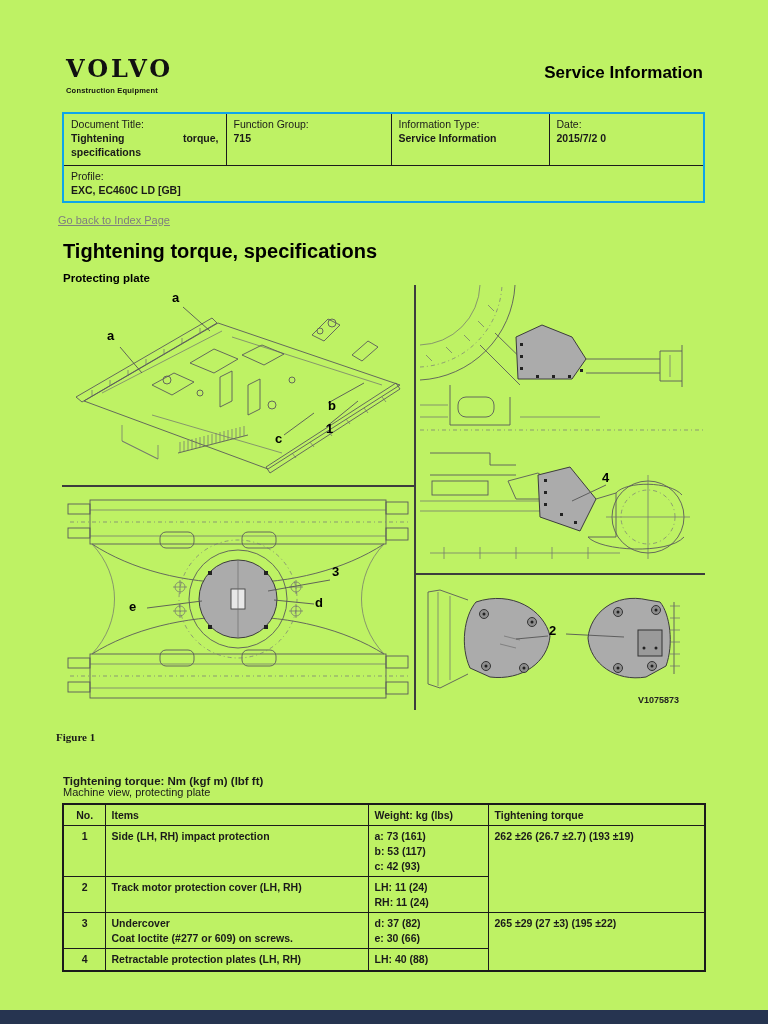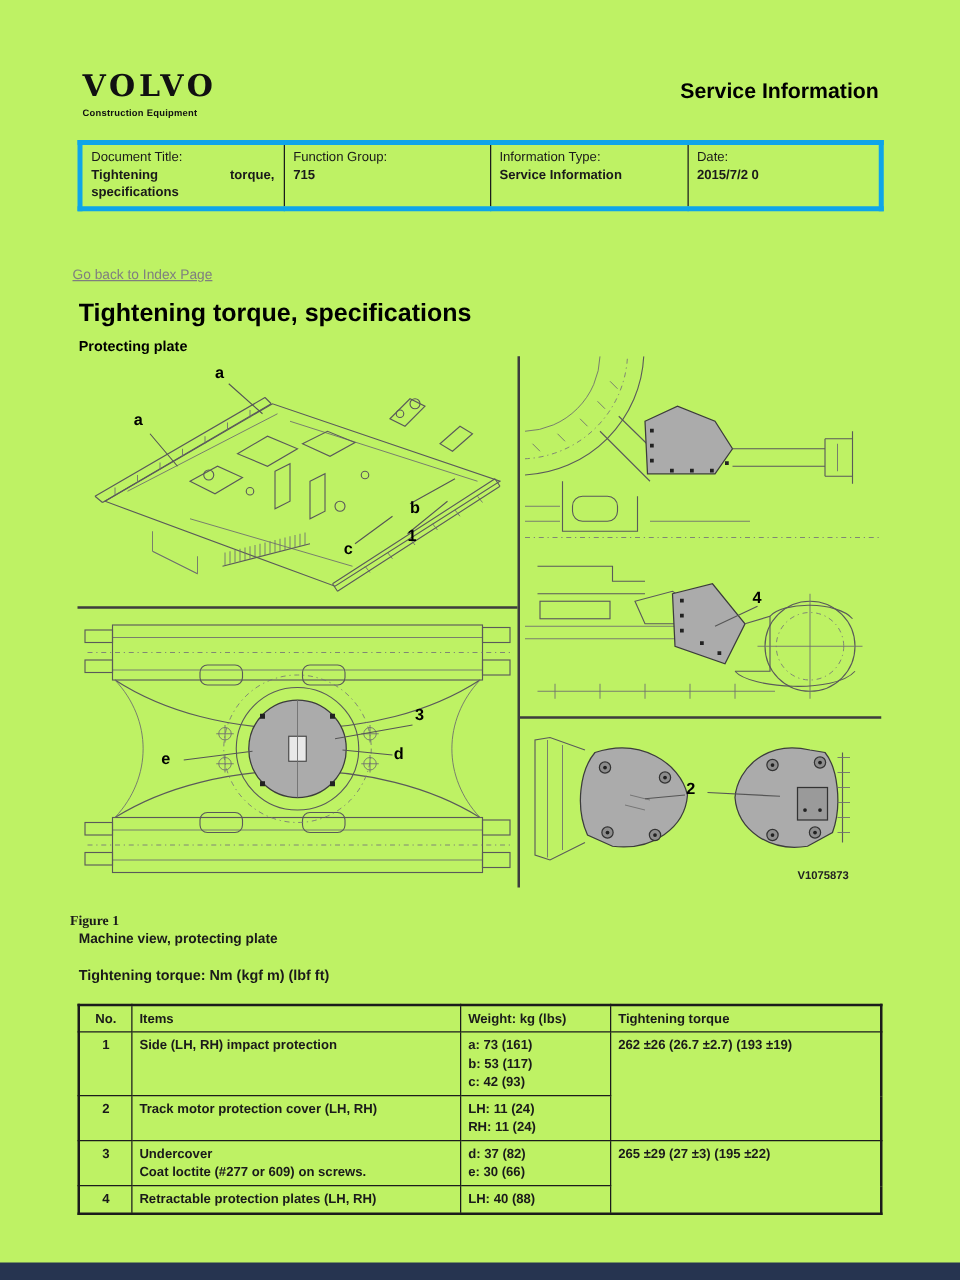--- a/index.html
+++ b/index.html
@@ -15,7 +15,7 @@
   
   .info-table { position:absolute; left:62px; top:112px; width:641px; border-collapse:collapse; table-layout:fixed; }
   .info-table td { border:1px solid #1b1b1b; vertical-align:top; padding:3px 7px 4px 7px; font-size:10.5px; line-height:14px; }
-  .info-table { border:4px solid #0ea5e9;padding-left:18px; }
+  .info-table { border:2px solid #0ea5e9;padding-left:18px; }
   .info-label { font-weight:normal; }
   .info-value { font-weight:bold; }
   .just { text-align:justify; }

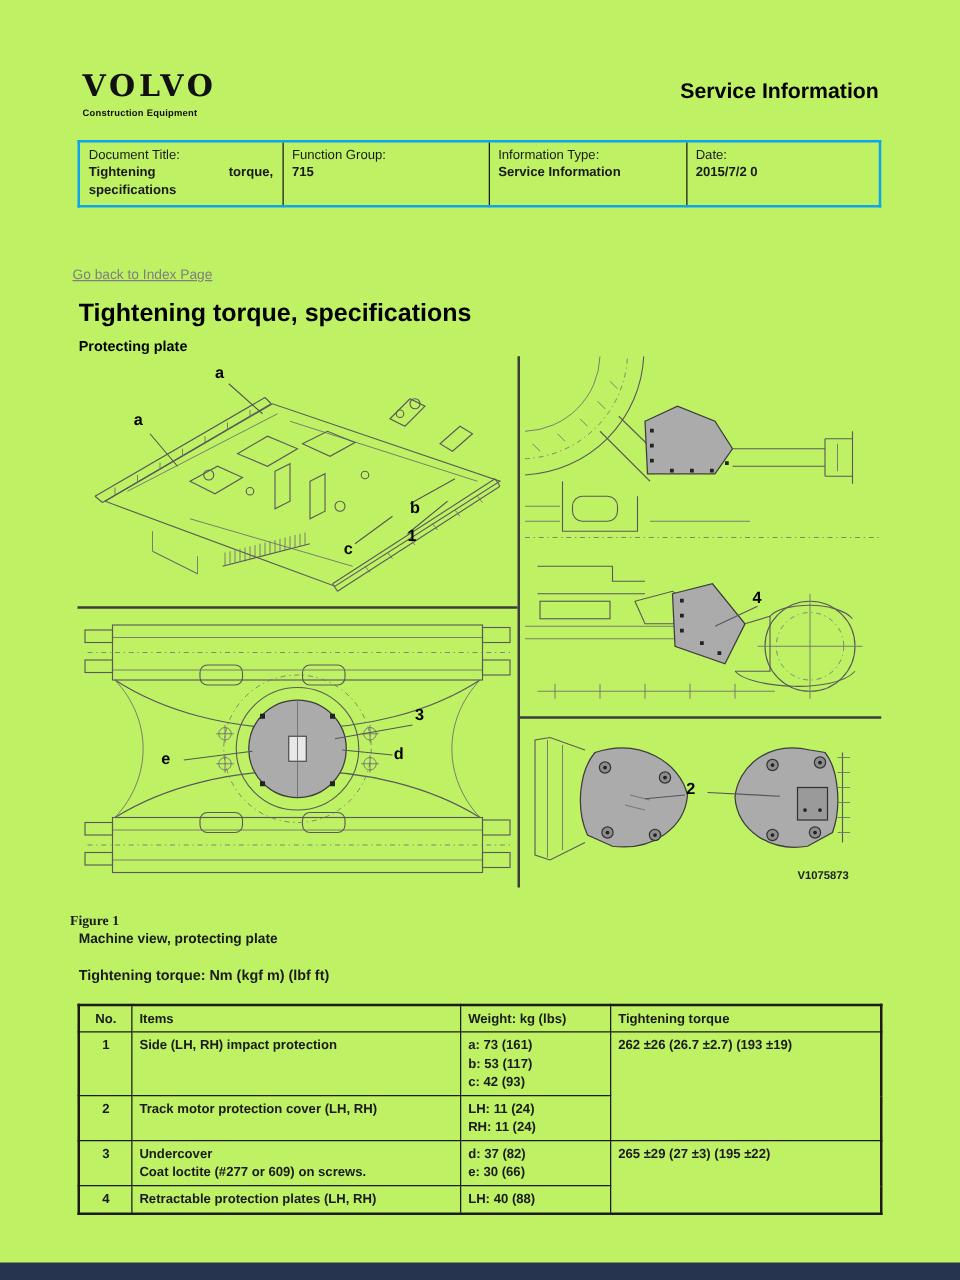--- a/index.html
+++ b/index.html
@@ -97,6 +97,12 @@
       <td>
         <div class="info-label">Date:</div>
         <div class="info-value">2015/7/2 0</div>
+      </td>
+    </tr>
+    <tr class="info-row2">
+      <td colspan="4">
+        <div class="info-label">Profile:</div>
+        <div class="info-value">EXC, EC460C LD [GB]</div>
       </td>
     </tr>
   </tbody>

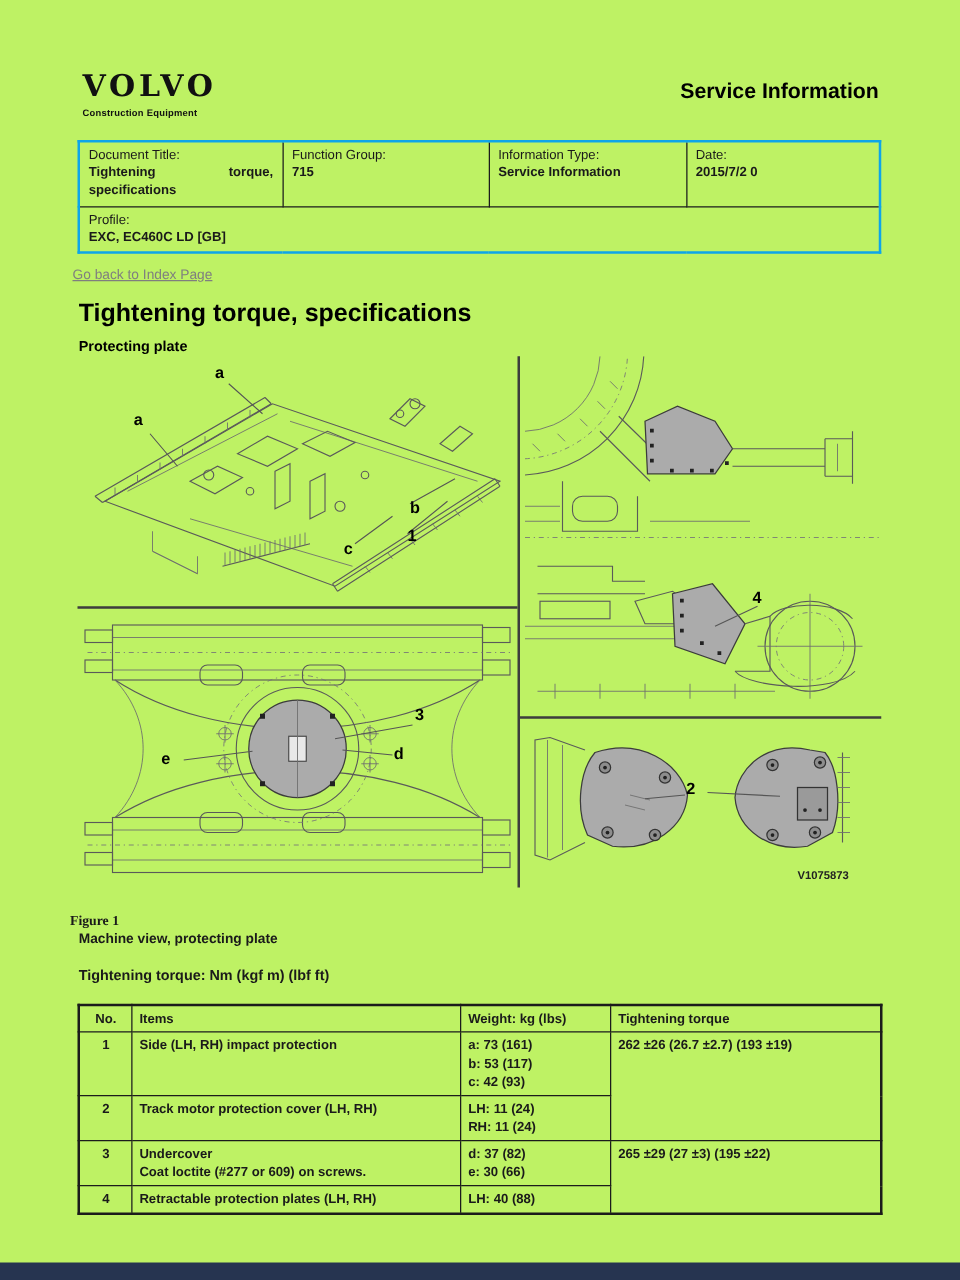--- a/index.html
+++ b/index.html
@@ -37,7 +37,7 @@
   .fig-code { position:absolute; left:576px; top:399px; font-size:9px; font-weight:bold; color:#222;margin-top:11px; }
 
   .cap1 { position:absolute; left:56px; top:731px; font-size:11px; font-weight:bold;font-family:Liberation Serif, serif; }
-  .cap2 { position:absolute; left:63px; top:745px; font-size:11px; font-weight:bold; }
+  .cap2 { position:absolute; left:63px; top:786px; font-size:11px; font-weight:normal; }
   .torque-head { position:absolute; left:63px; top:775px; font-size:11.5px; font-weight:bold; }
 
   

